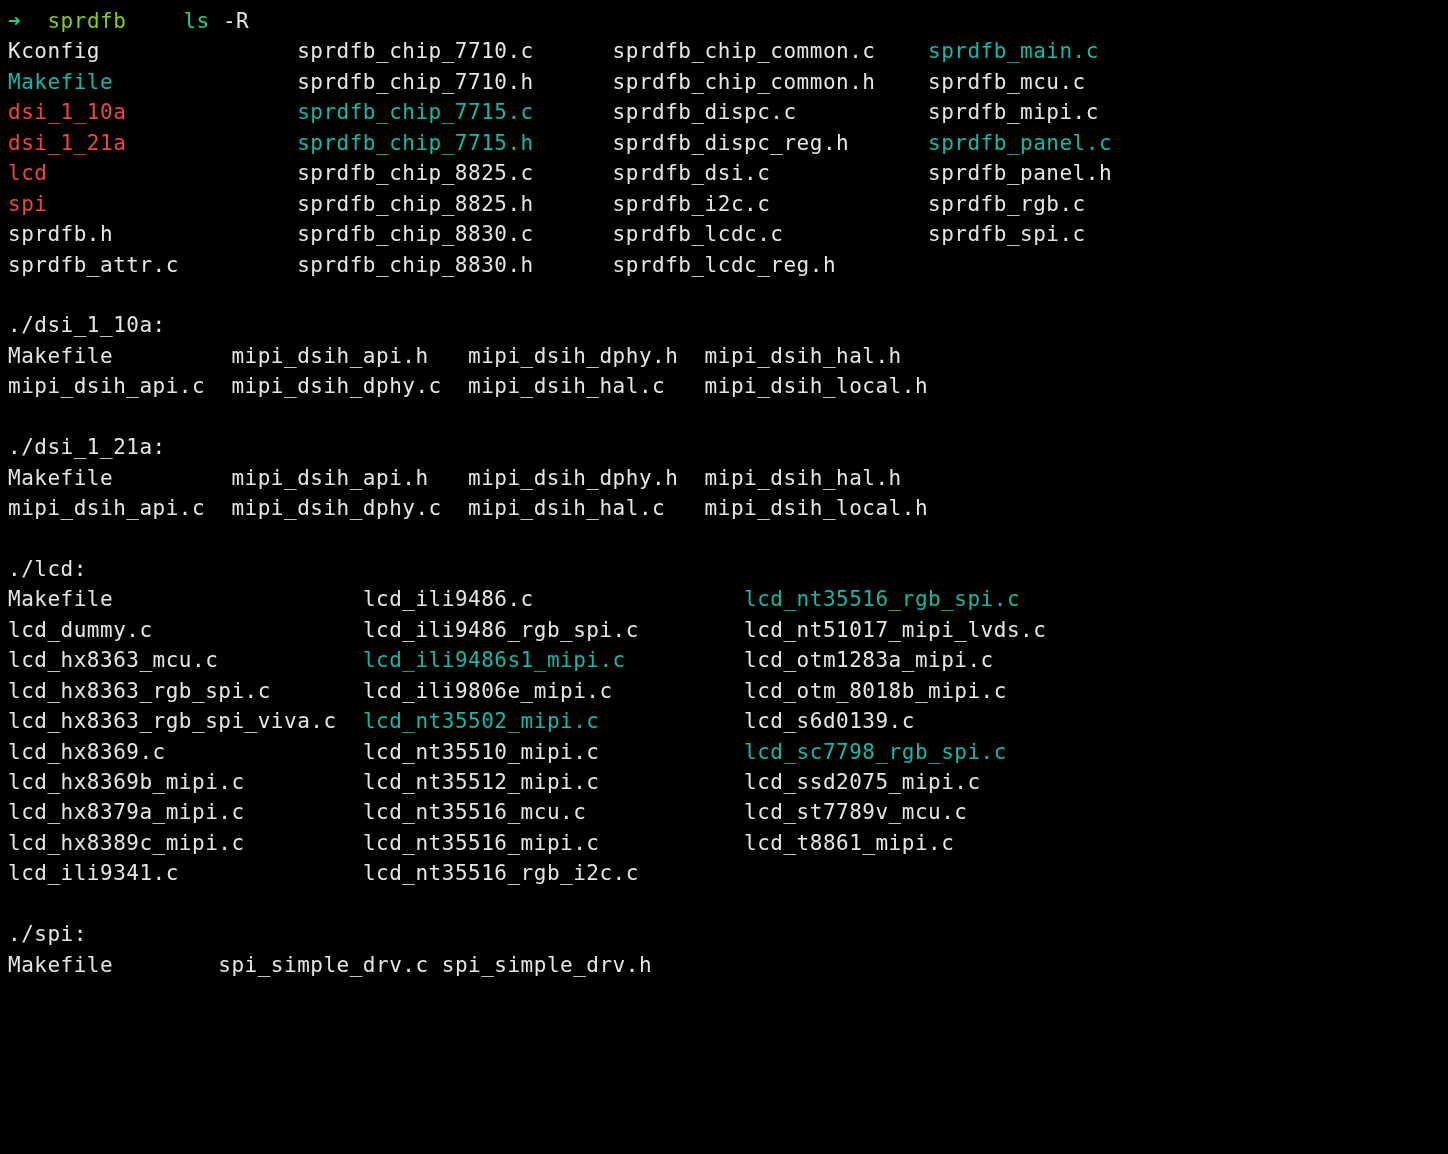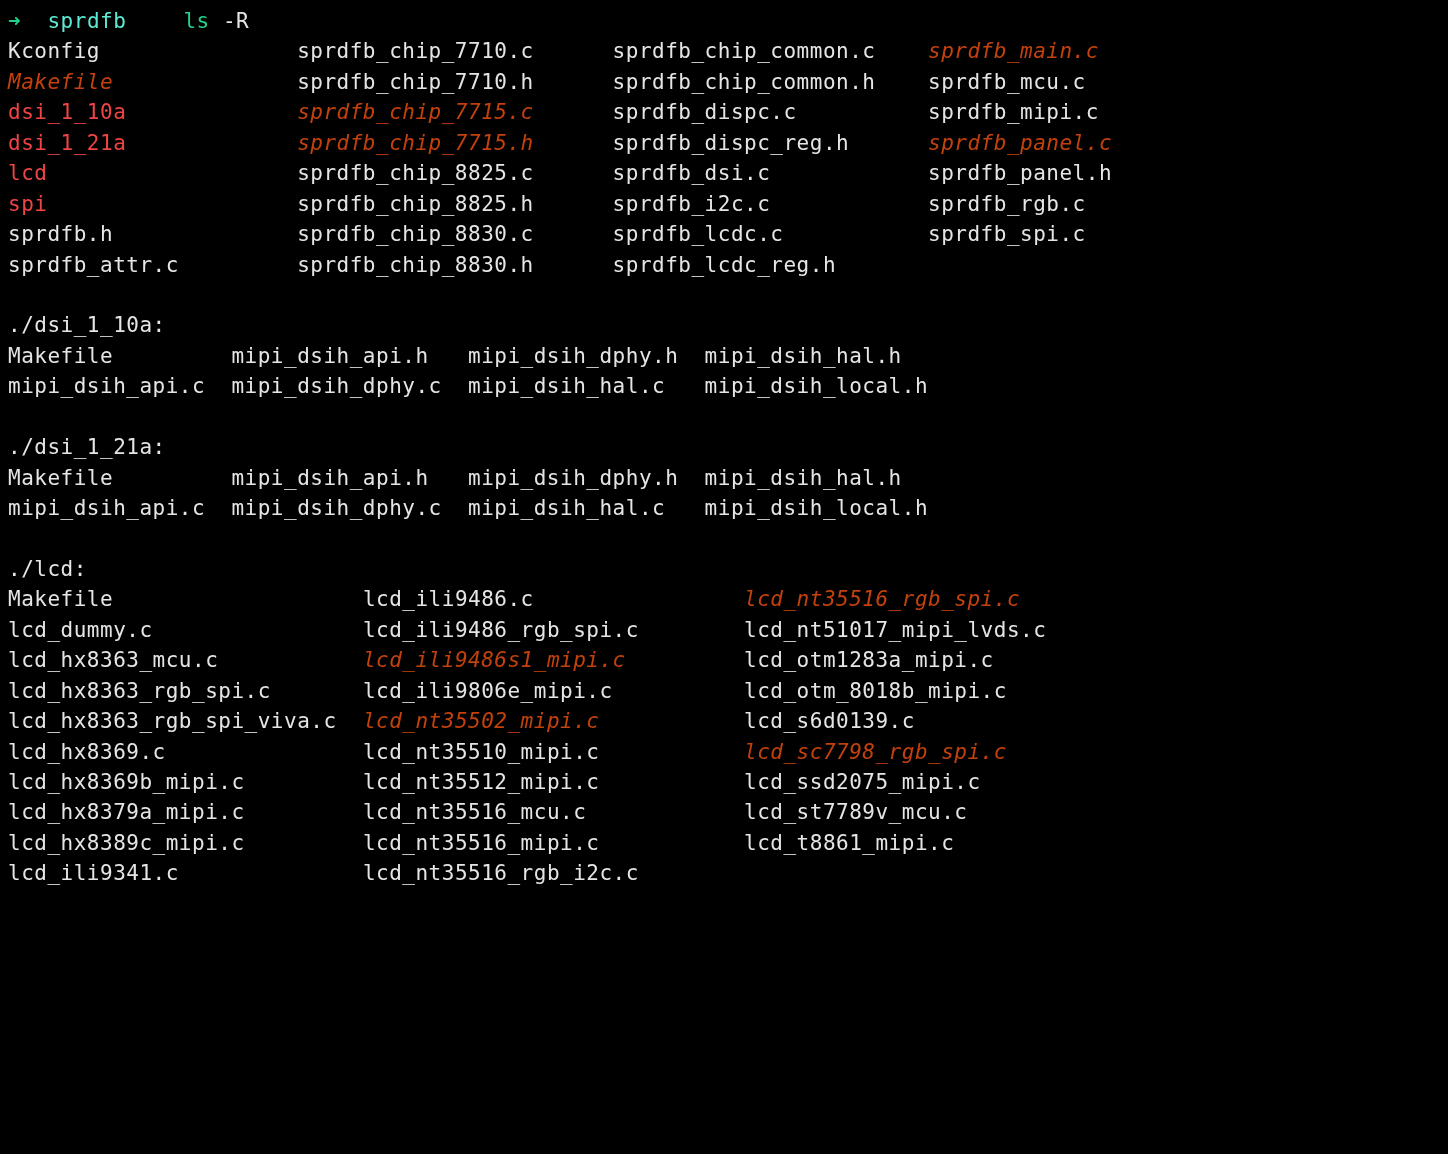--- a/index.html
+++ b/index.html
@@ -17,7 +17,7 @@
     white-space: pre;
   }
   .arrow   { color: #23d18b; }   
-  .cwd     { color: #5eead4; }   
+  .cwd     { color: #84cc16; }   
   .cmd     { color: #23d18b; margin-left: 44px; }   
   .dir     { color: #ef4444; }   
   .hl      { color: #c2410c; font-style: italic; }   

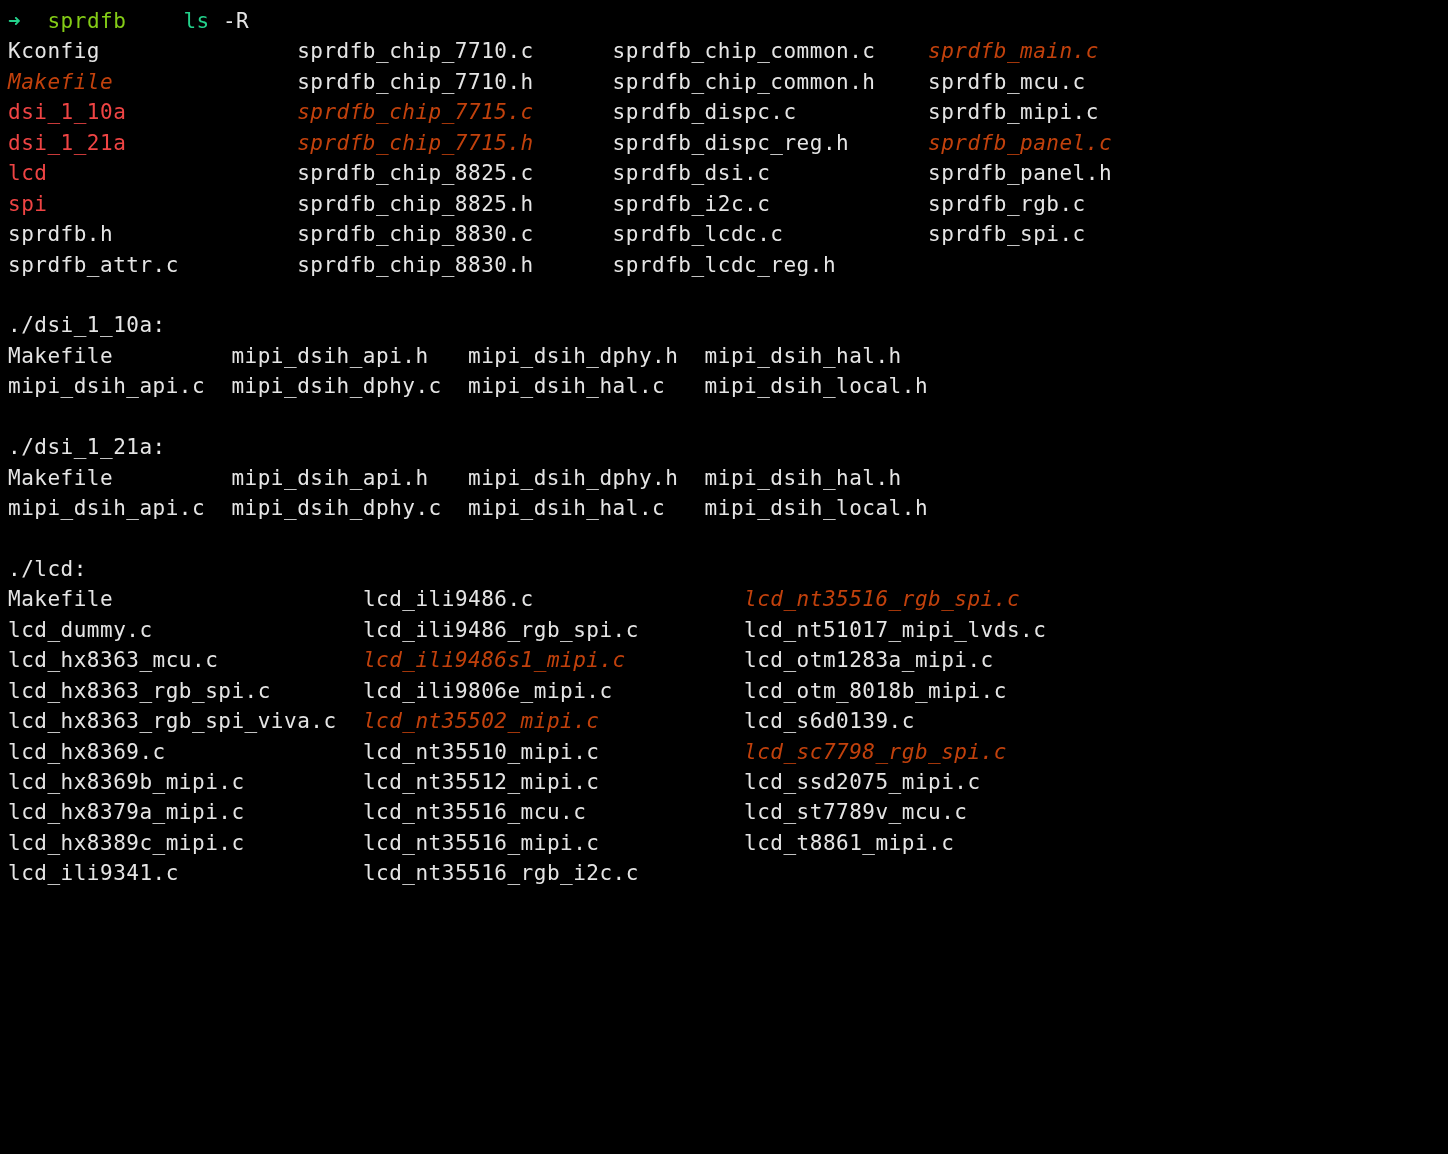--- a/index.html
+++ b/index.html
@@ -20,7 +20,7 @@
   .cwd     { color: #84cc16; }   
   .cmd     { color: #23d18b; margin-left: 44px; }   
   .dir     { color: #ef4444; }   
-  .hl      { color: #c2410c; font-style: italic; }   
+  .hl      { color: #14b8a6; }   
   .plain   { color: #e5e5e5; }   
 </style>
 </head>

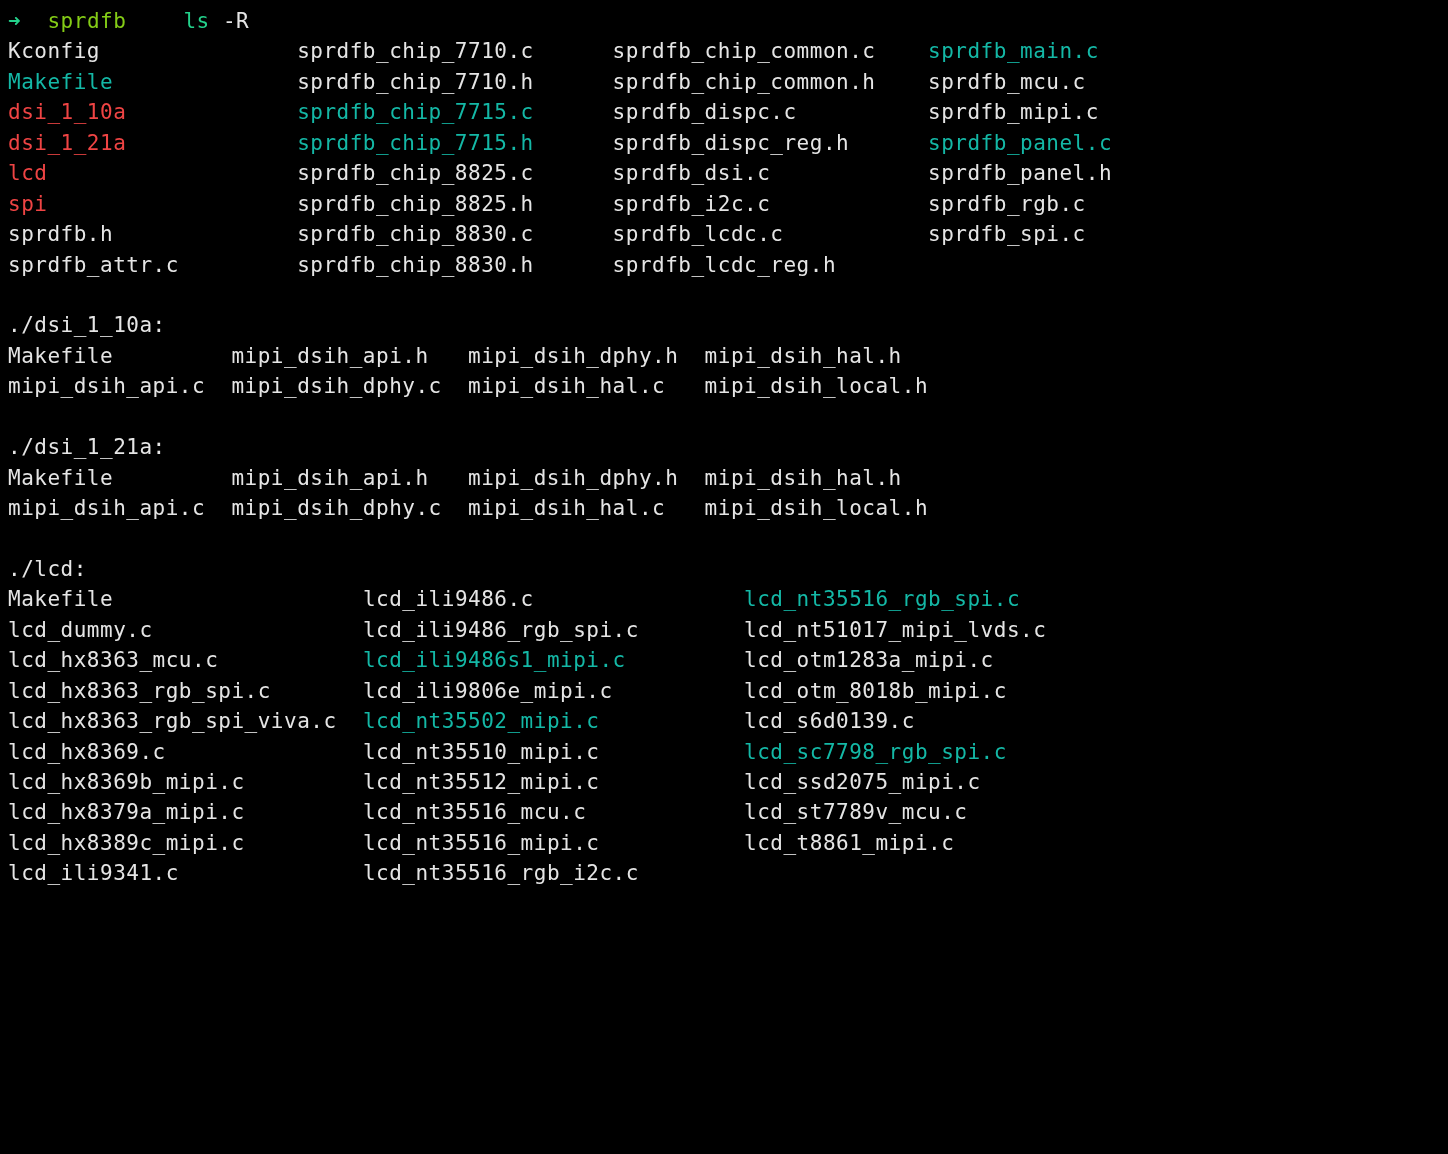--- a/index.html
+++ b/index.html
@@ -30,6 +30,6 @@
 <div><span class="plain">./dsi_1_10a:</span></div><div><span class="plain">Makefile         </span><span class="plain">mipi_dsih_api.h   </span><span class="plain">mipi_dsih_dphy.h  </span><span class="plain">mipi_dsih_hal.h</span></div><div><span class="plain">mipi_dsih_api.c  </span><span class="plain">mipi_dsih_dphy.c  </span><span class="plain">mipi_dsih_hal.c   </span><span class="plain">mipi_dsih_local.h</span></div>
 <div><span class="plain">./dsi_1_21a:</span></div><div><span class="plain">Makefile         </span><span class="plain">mipi_dsih_api.h   </span><span class="plain">mipi_dsih_dphy.h  </span><span class="plain">mipi_dsih_hal.h</span></div><div><span class="plain">mipi_dsih_api.c  </span><span class="plain">mipi_dsih_dphy.c  </span><span class="plain">mipi_dsih_hal.c   </span><span class="plain">mipi_dsih_local.h</span></div>
 <div><span class="plain">./lcd:</span></div><div><span class="plain">Makefile                   </span><span class="plain">lcd_ili9486.c                </span><span class="hl">lcd_nt35516_rgb_spi.c</span></div><div><span class="plain">lcd_dummy.c                </span><span class="plain">lcd_ili9486_rgb_spi.c        </span><span class="plain">lcd_nt51017_mipi_lvds.c</span></div><div><span class="plain">lcd_hx8363_mcu.c           </span><span class="hl">lcd_ili9486s1_mipi.c         </span><span class="plain">lcd_otm1283a_mipi.c</span></div><div><span class="plain">lcd_hx8363_rgb_spi.c       </span><span class="plain">lcd_ili9806e_mipi.c          </span><span class="plain">lcd_otm_8018b_mipi.c</span></div><div><span class="plain">lcd_hx8363_rgb_spi_viva.c  </span><span class="hl">lcd_nt35502_mipi.c           </span><span class="plain">lcd_s6d0139.c</span></div><div><span class="plain">lcd_hx8369.c               </span><span class="plain">lcd_nt35510_mipi.c           </span><span class="hl">lcd_sc7798_rgb_spi.c</span></div><div><span class="plain">lcd_hx8369b_mipi.c         </span><span class="plain">lcd_nt35512_mipi.c           </span><span class="plain">lcd_ssd2075_mipi.c</span></div><div><span class="plain">lcd_hx8379a_mipi.c         </span><span class="plain">lcd_nt35516_mcu.c            </span><span class="plain">lcd_st7789v_mcu.c</span></div><div><span class="plain">lcd_hx8389c_mipi.c         </span><span class="plain">lcd_nt35516_mipi.c           </span><span class="plain">lcd_t8861_mipi.c</span></div><div><span class="plain">lcd_ili9341.c              </span><span class="plain">lcd_nt35516_rgb_i2c.c        </span><span class="plain"></span></div>
-</div>
+<div><span class="plain">./spi:</span></div></div>
 
 </body></html>

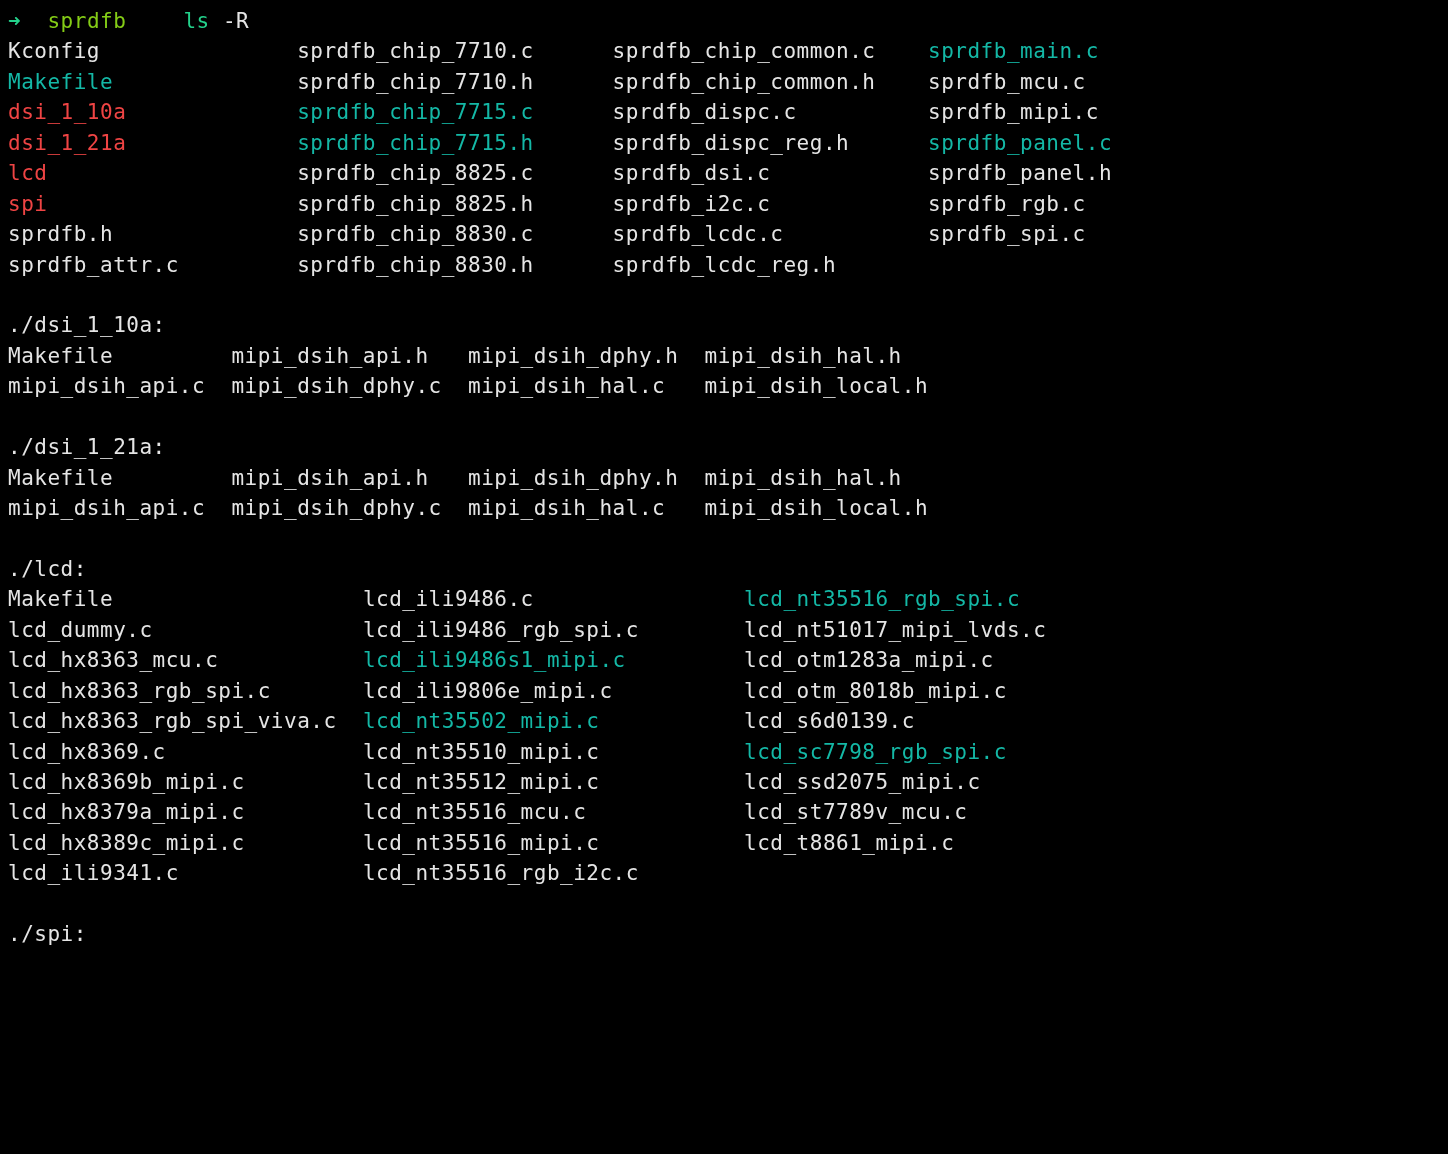--- a/index.html
+++ b/index.html
@@ -30,6 +30,6 @@
 <div><span class="plain">./dsi_1_10a:</span></div><div><span class="plain">Makefile         </span><span class="plain">mipi_dsih_api.h   </span><span class="plain">mipi_dsih_dphy.h  </span><span class="plain">mipi_dsih_hal.h</span></div><div><span class="plain">mipi_dsih_api.c  </span><span class="plain">mipi_dsih_dphy.c  </span><span class="plain">mipi_dsih_hal.c   </span><span class="plain">mipi_dsih_local.h</span></div>
 <div><span class="plain">./dsi_1_21a:</span></div><div><span class="plain">Makefile         </span><span class="plain">mipi_dsih_api.h   </span><span class="plain">mipi_dsih_dphy.h  </span><span class="plain">mipi_dsih_hal.h</span></div><div><span class="plain">mipi_dsih_api.c  </span><span class="plain">mipi_dsih_dphy.c  </span><span class="plain">mipi_dsih_hal.c   </span><span class="plain">mipi_dsih_local.h</span></div>
 <div><span class="plain">./lcd:</span></div><div><span class="plain">Makefile                   </span><span class="plain">lcd_ili9486.c                </span><span class="hl">lcd_nt35516_rgb_spi.c</span></div><div><span class="plain">lcd_dummy.c                </span><span class="plain">lcd_ili9486_rgb_spi.c        </span><span class="plain">lcd_nt51017_mipi_lvds.c</span></div><div><span class="plain">lcd_hx8363_mcu.c           </span><span class="hl">lcd_ili9486s1_mipi.c         </span><span class="plain">lcd_otm1283a_mipi.c</span></div><div><span class="plain">lcd_hx8363_rgb_spi.c       </span><span class="plain">lcd_ili9806e_mipi.c          </span><span class="plain">lcd_otm_8018b_mipi.c</span></div><div><span class="plain">lcd_hx8363_rgb_spi_viva.c  </span><span class="hl">lcd_nt35502_mipi.c           </span><span class="plain">lcd_s6d0139.c</span></div><div><span class="plain">lcd_hx8369.c               </span><span class="plain">lcd_nt35510_mipi.c           </span><span class="hl">lcd_sc7798_rgb_spi.c</span></div><div><span class="plain">lcd_hx8369b_mipi.c         </span><span class="plain">lcd_nt35512_mipi.c           </span><span class="plain">lcd_ssd2075_mipi.c</span></div><div><span class="plain">lcd_hx8379a_mipi.c         </span><span class="plain">lcd_nt35516_mcu.c            </span><span class="plain">lcd_st7789v_mcu.c</span></div><div><span class="plain">lcd_hx8389c_mipi.c         </span><span class="plain">lcd_nt35516_mipi.c           </span><span class="plain">lcd_t8861_mipi.c</span></div><div><span class="plain">lcd_ili9341.c              </span><span class="plain">lcd_nt35516_rgb_i2c.c        </span><span class="plain"></span></div>
-<div><span class="plain">./spi:</span></div></div>
+<div><span class="plain">./spi:</span></div><div><span class="plain">Makefile        </span><span class="plain">spi_simple_drv.c </span><span class="plain">spi_simple_drv.h</span></div></div>
 
 </body></html>

